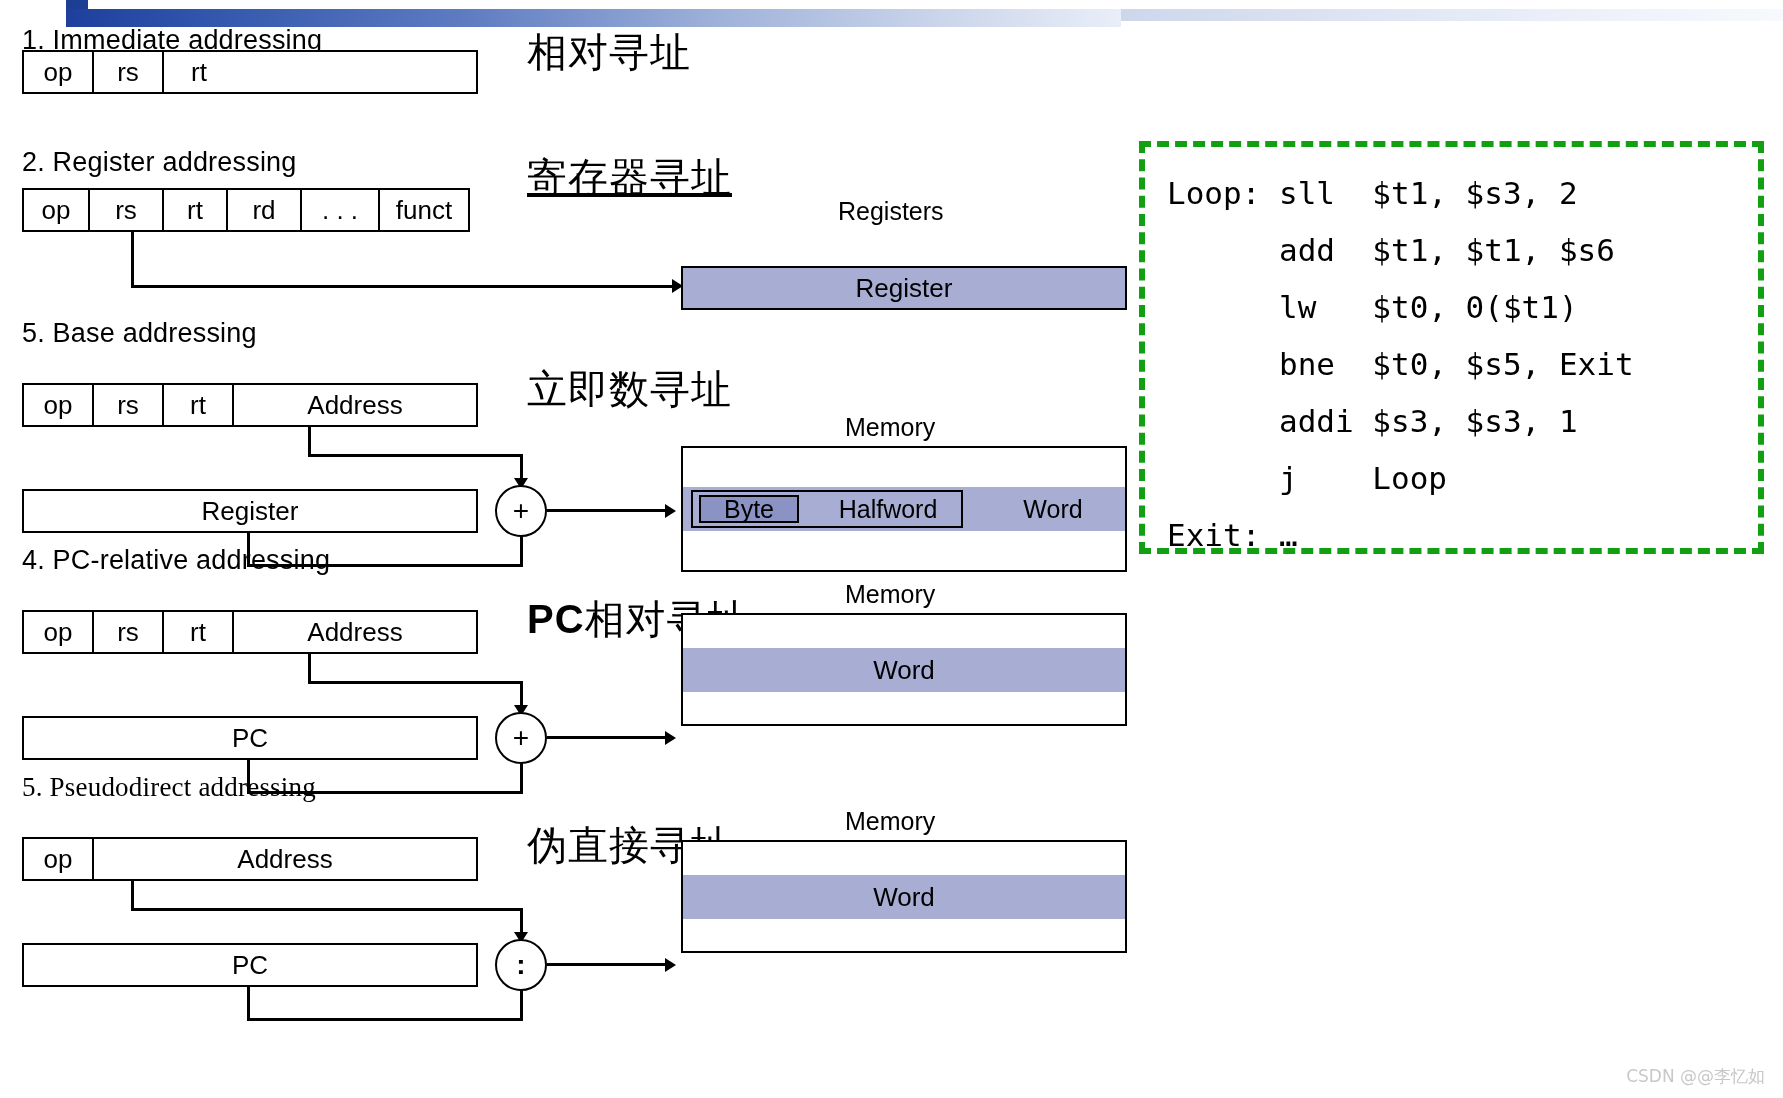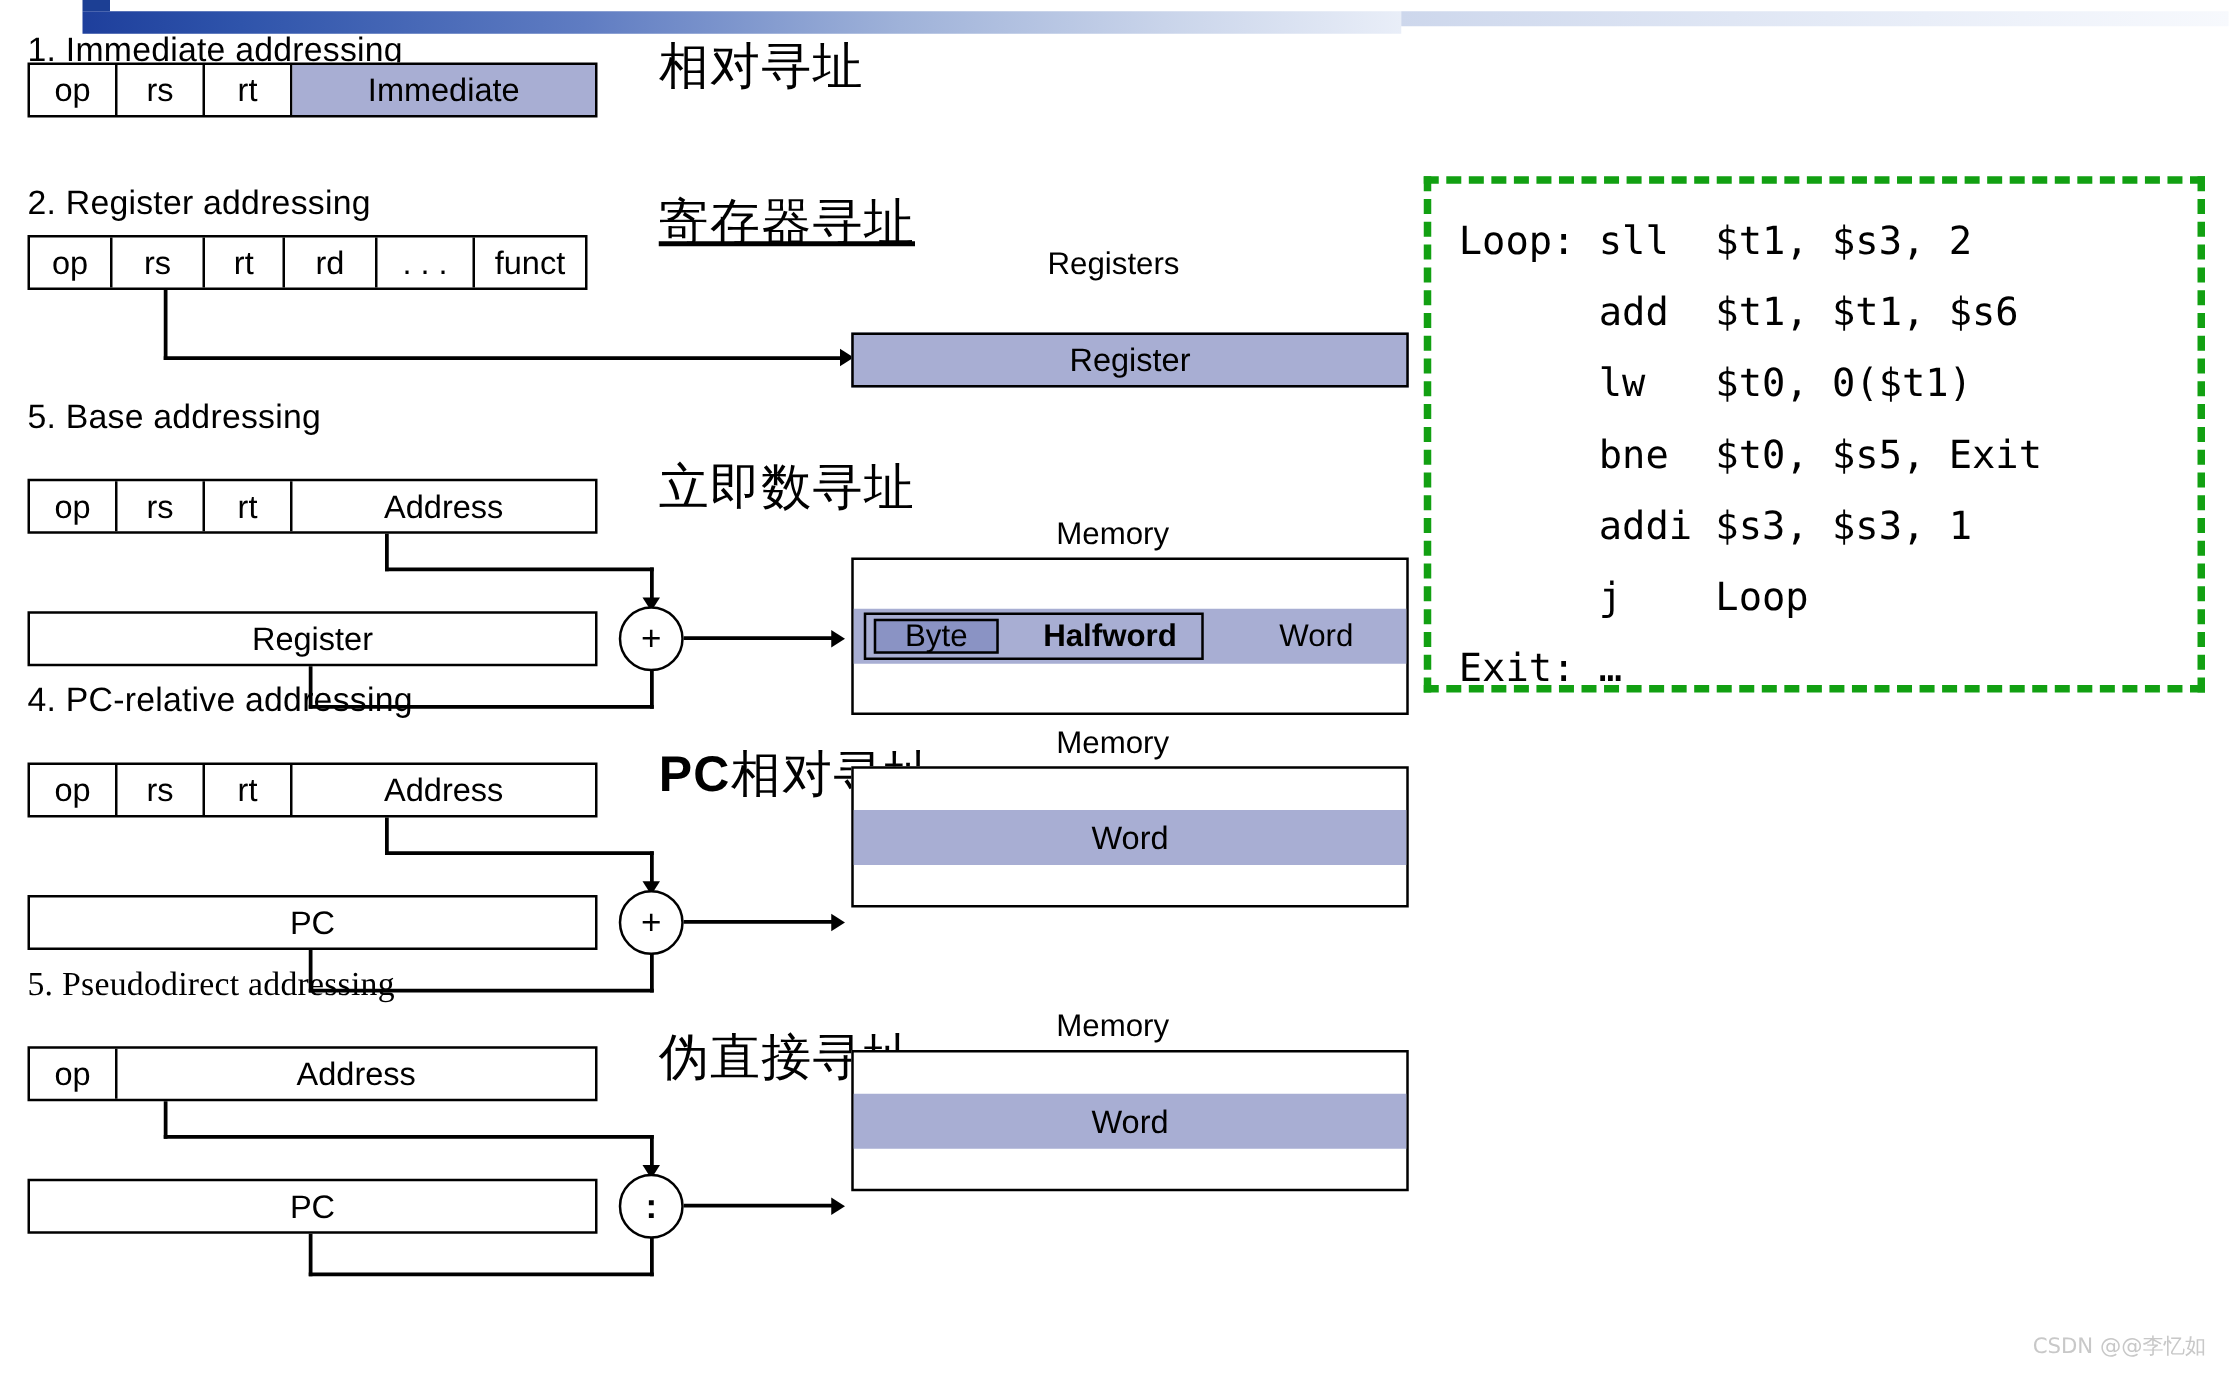--- a/index.html
+++ b/index.html
@@ -67,7 +67,6 @@
   <div class="cell" style="width:70px;">op</div>
   <div class="cell" style="width:70px;">rs</div>
   <div class="cell" style="width:70px;">rt</div>
-  <div class="cell hl" style="flex:1;">Immediate</div>
 </div>
 
 <div class="sec-title" style="left:22px;top:147px;">2. Register addressing</div>

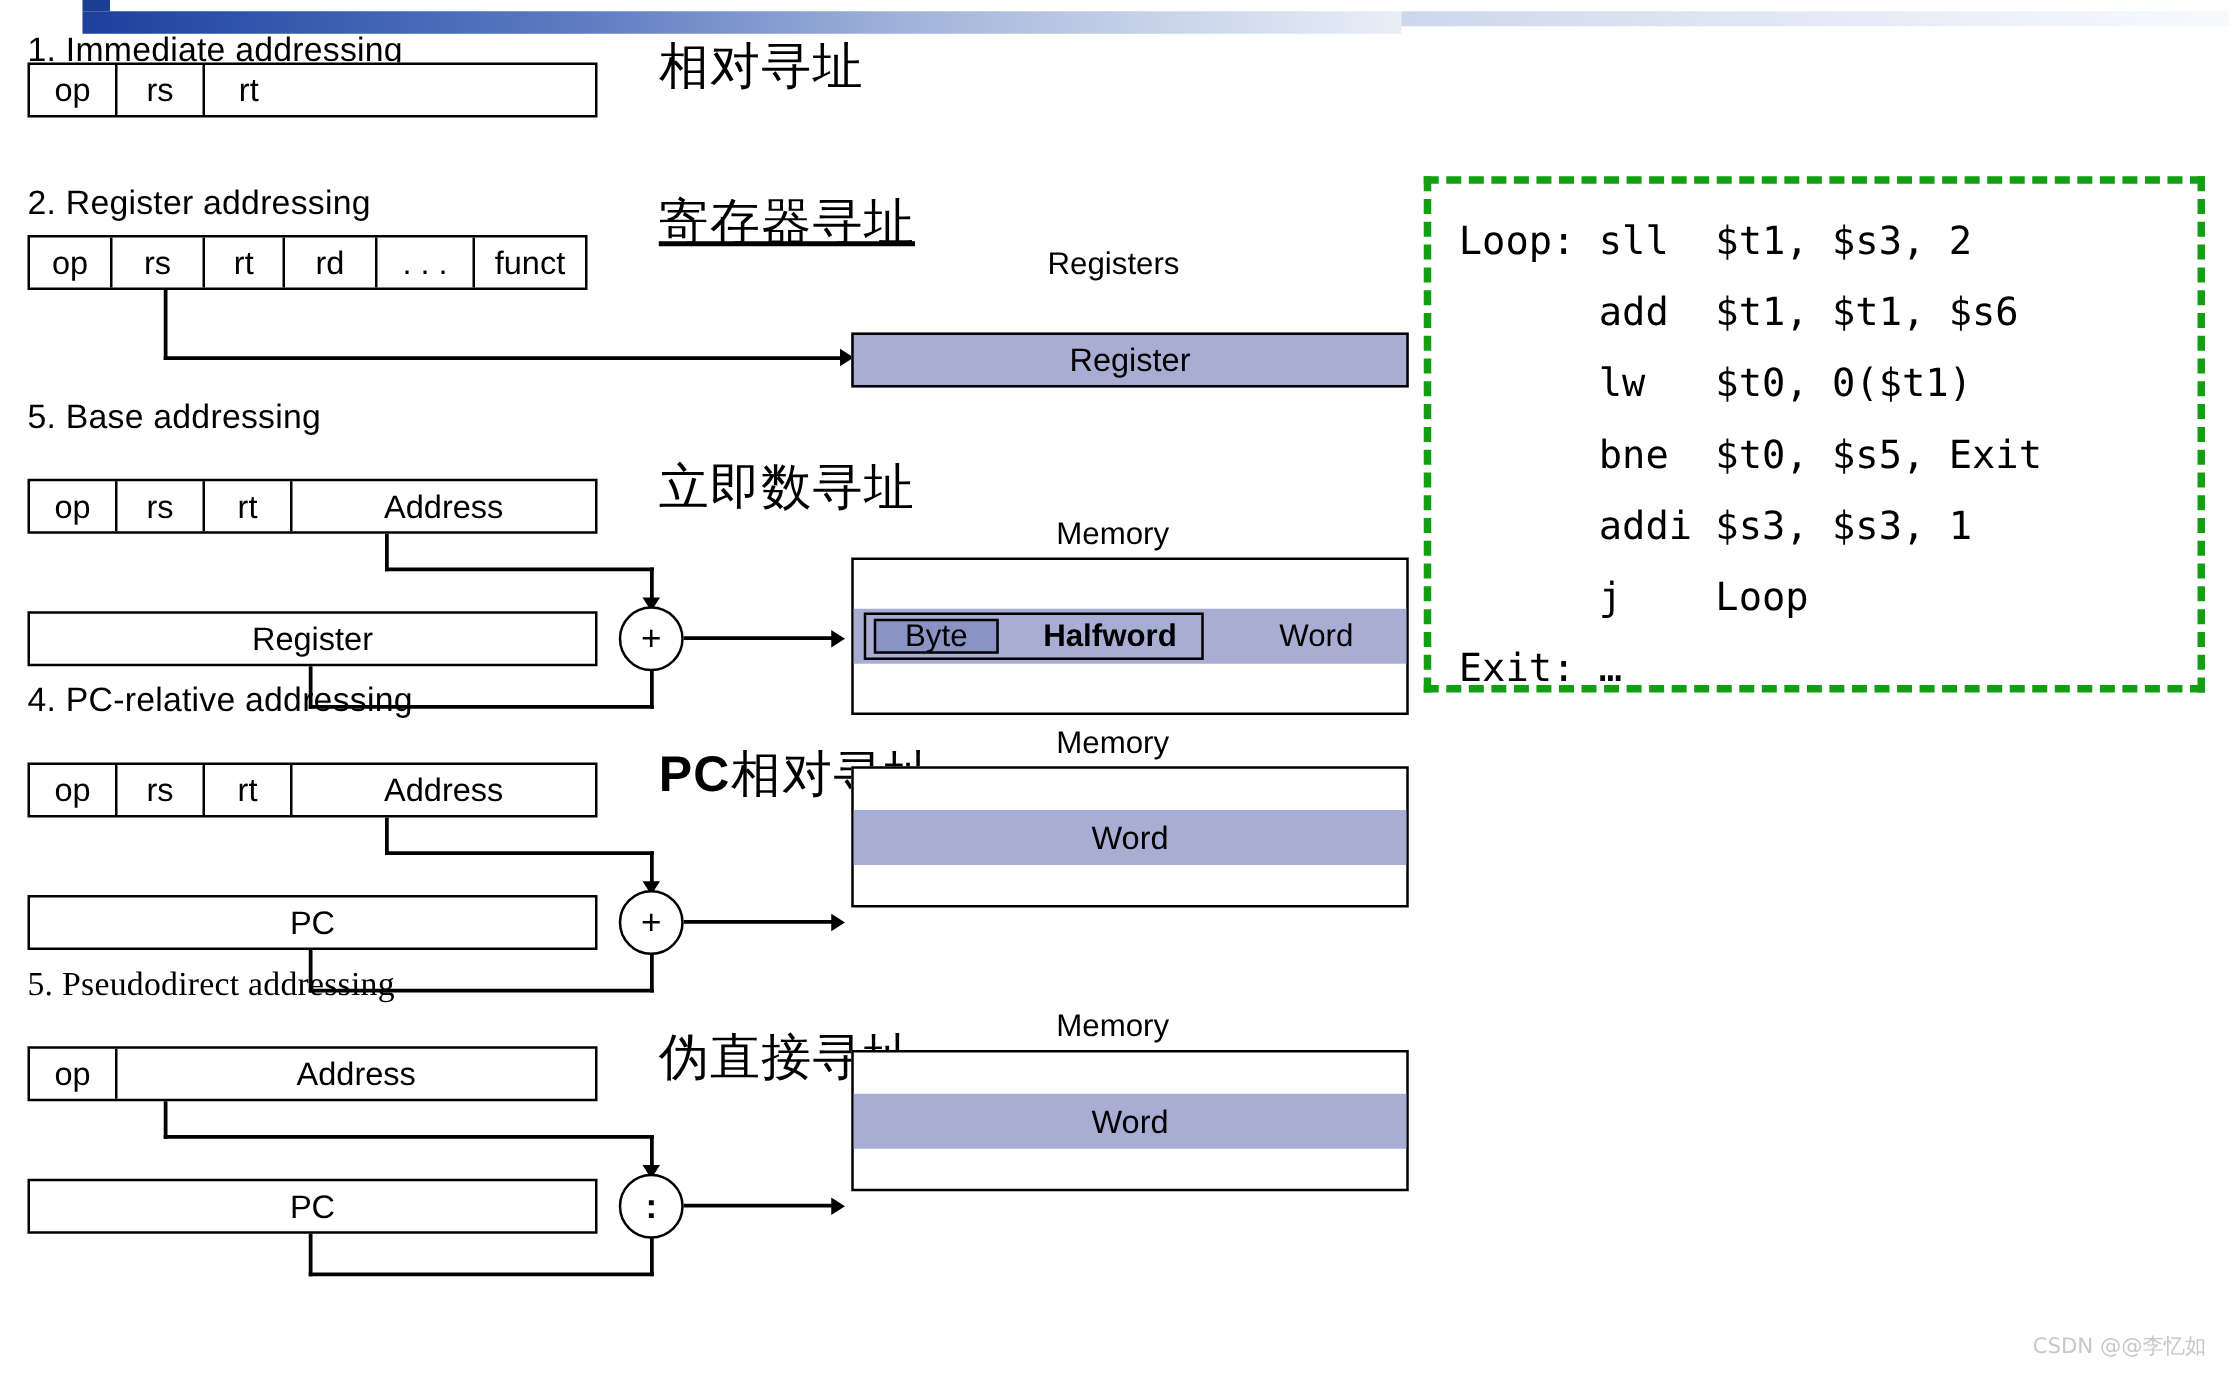--- a/index.html
+++ b/index.html
@@ -121,7 +121,7 @@
 <div class="memrow" style="left:683px;top:487px;width:442px;height:44px;">
   <div style="position:absolute;left:8px;top:3px;width:272px;height:38px;background:#a8aed3;border:2px solid #000;box-sizing:border-box;"></div>
   <div style="position:absolute;left:16px;top:8px;width:100px;height:28px;background:#8a93c4;border:2px solid #000;box-sizing:border-box;display:flex;align-items:center;justify-content:center;font-size:25px;">Byte</div>
-  <div style="position:absolute;left:130px;top:3px;width:150px;height:38px;display:flex;align-items:center;justify-content:center;font-size:25px;font-weight:bold;">Halfword</div>
+  <div style="position:absolute;left:130px;top:3px;width:150px;height:38px;display:flex;align-items:center;justify-content:center;font-size:25px;">Halfword</div>
   <div style="position:absolute;left:300px;top:3px;width:140px;height:38px;display:flex;align-items:center;justify-content:center;font-size:25px;">Word</div>
 </div>
 

